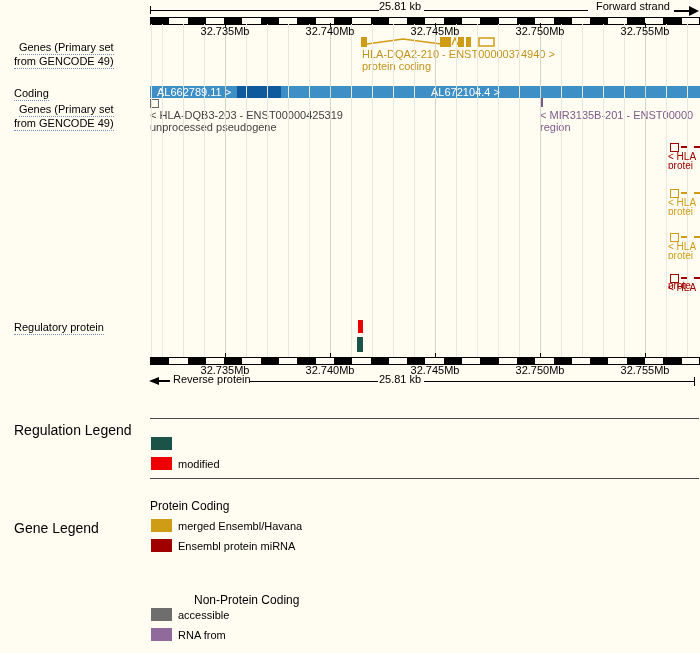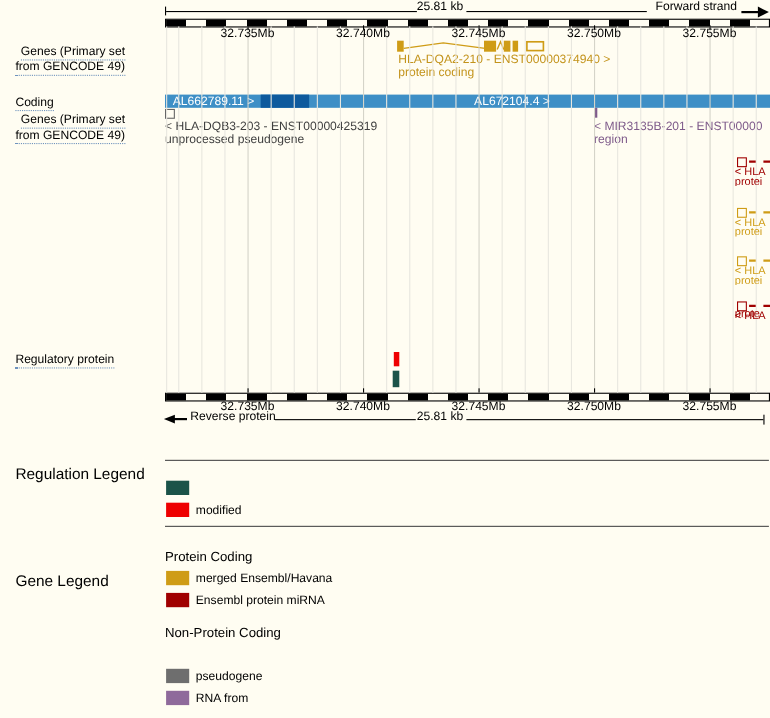--- a/index.html
+++ b/index.html
@@ -116,7 +116,7 @@
   <div class="sep" style="top:478px;"></div>
   <div class="legend-title" style="top:496px;margin-top:24px;">Gene Legend</div>
   <div class="section-title" style="top:499px;">Protein Coding</div>
-  <div class="section-title" style="top:568px;">Non-Protein Coding</div>
+  <div class="section-title" style="top:593px;margin-left:44px;">Non-Protein Coding</div>
 
 <div class="gridline" style="position: absolute; left: 151px; background: rgb(232, 231, 223);"></div>
     <div class="gridline" style="position: absolute; left: 162px; background: rgb(232, 231, 223);"></div>

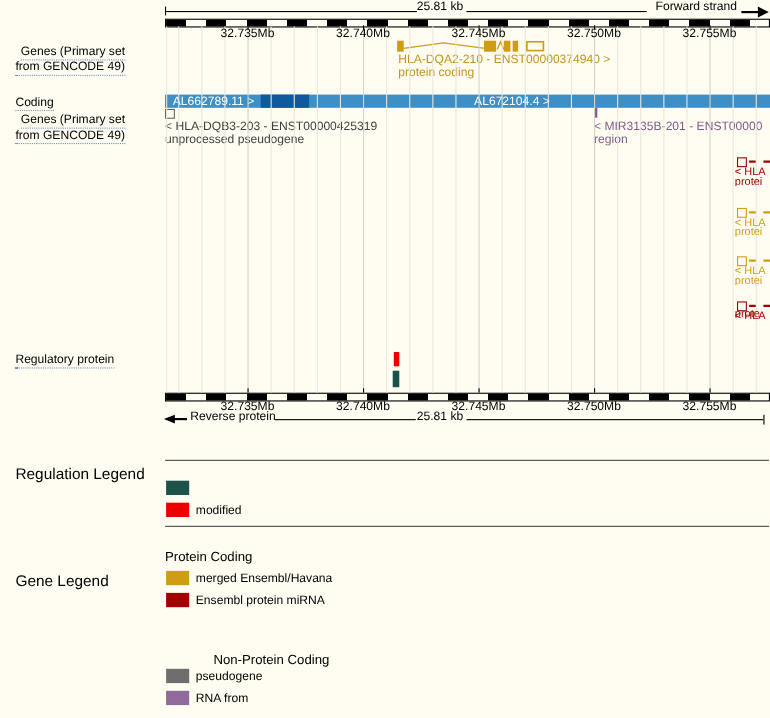--- a/index.html
+++ b/index.html
@@ -189,7 +189,7 @@
     <div class="legend-swatch" style="position: absolute; top: 539px; background: rgb(160, 0, 0);"></div>
     <div class="legend-label" style="position: absolute; top: 540px;">Ensembl protein miRNA</div>
     <div class="legend-swatch" style="position: absolute; top: 608px; background: rgb(110, 110, 110);"></div>
-    <div class="legend-label" style="position: absolute; top: 609px;">pseudogene</div>
+    <div class="legend-label" style="position: absolute; top: 609px;">accessible</div>
     <div class="legend-swatch" style="position: absolute; top: 628px; background: rgb(143, 106, 155);"></div>
     <div class="legend-label" style="position: absolute; top: 629px;">RNA from</div>
   </div>

